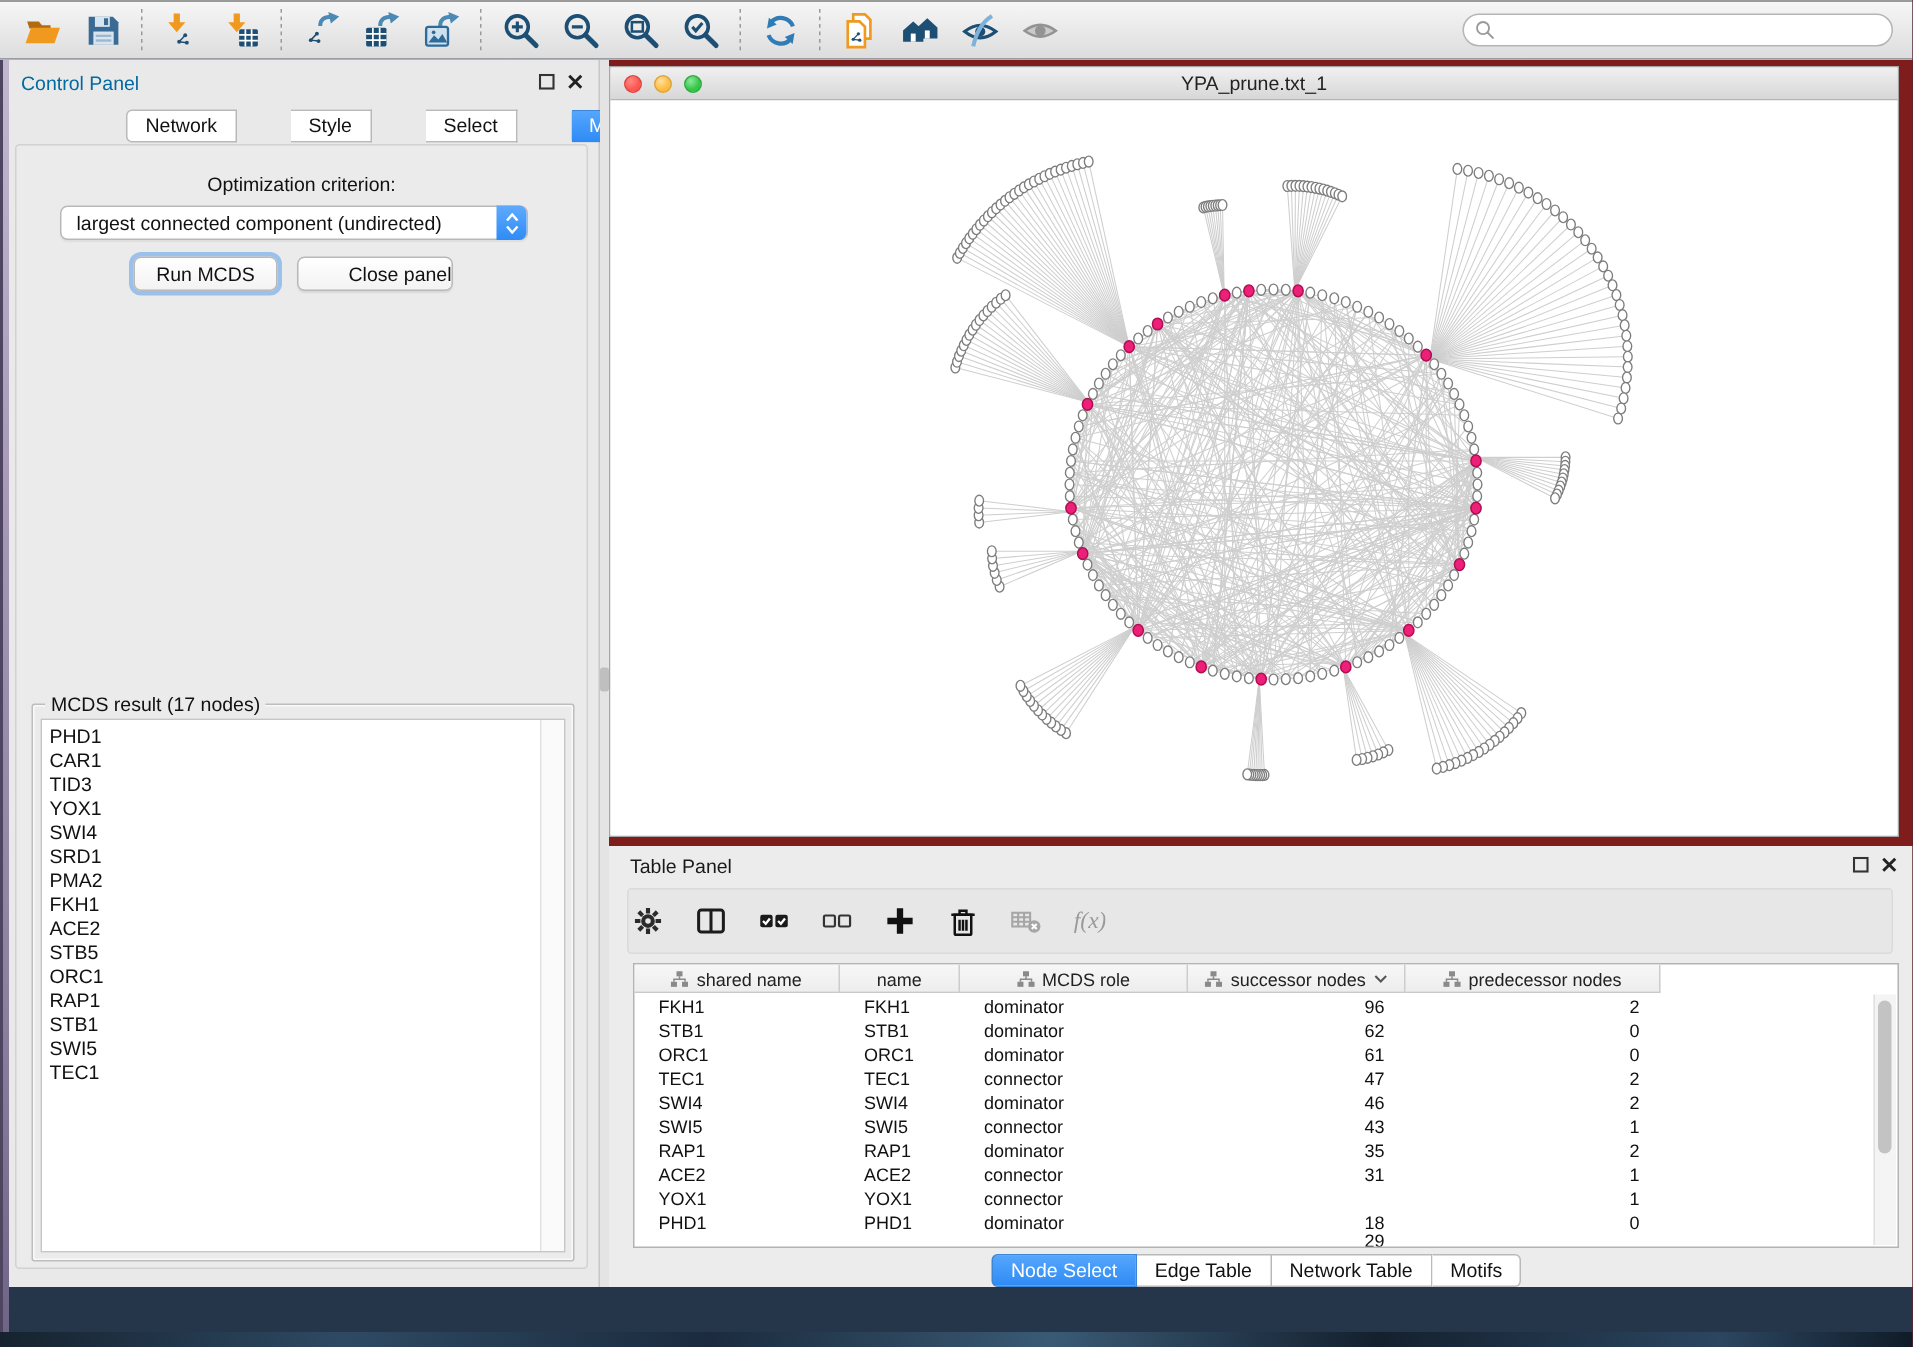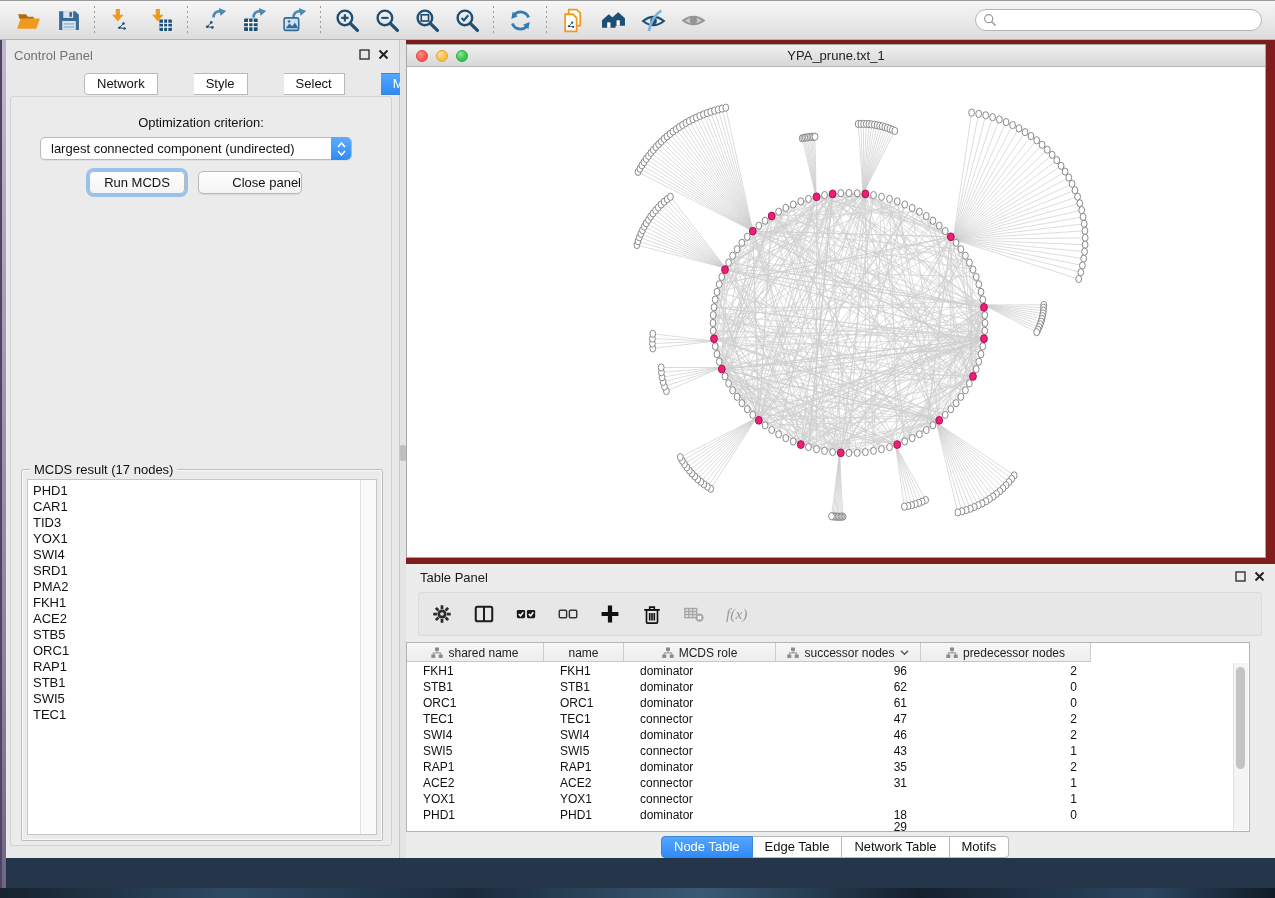--- a/index.html
+++ b/index.html
@@ -28,7 +28,7 @@
   
   .control-panel{position:absolute;left:6px;top:40px;width:394px;height:818px;background:#e9e9e9;
     border-right:1px solid #c7c7c7;box-sizing:border-box;}
-  .cp-title{position:absolute;left:8px;top:8px;font-size:13px;color:#737373;}
+  .cp-title{position:absolute;left:8px;top:8px;font-size:13px;color:#0369a1;}
   .win-ctrls{position:absolute;right:10px;top:9px;display:flex;gap:8px;align-items:center;}
   .wc{width:11px;height:11px;display:block;}
   .seg-tabs{position:absolute;display:flex;}

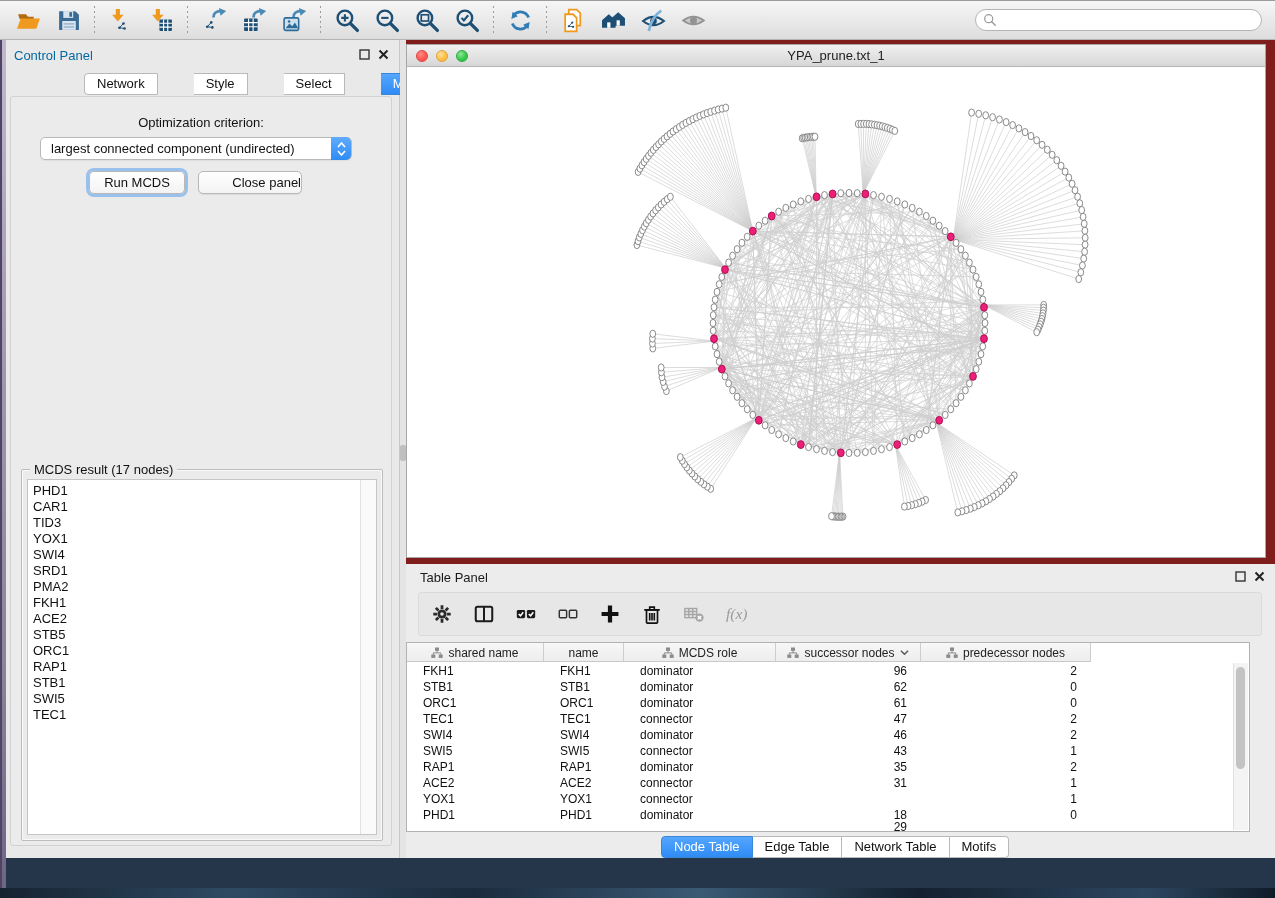--- a/index.html
+++ b/index.html
@@ -78,7 +78,7 @@
   .table-panel{position:absolute;left:0;top:524px;width:869px;height:294px;background:#ececec;}
   .tp-title{position:absolute;left:14px;top:6px;font-size:13px;color:#1a1a1a;}
   .tp-toolbar{position:absolute;left:12px;top:28px;width:844px;height:44px;background:#e7e7e7;
-    border:1px solid #dadada;border-radius:3px;box-sizing:border-box;display:flex;align-items:center;gap:16px;padding-left:10px;}
+    border:1px solid #dadada;border-radius:3px;box-sizing:border-box;display:flex;align-items:center;gap:16px;}
   .tpt-btn{width:26px;height:26px;display:flex;align-items:center;justify-content:center;}
   .tpt-btn svg{width:22px;height:22px;}
   .ntable{position:absolute;left:0;top:78px;width:844px;height:190px;background:#fff;border:1px solid #b3b3b3;

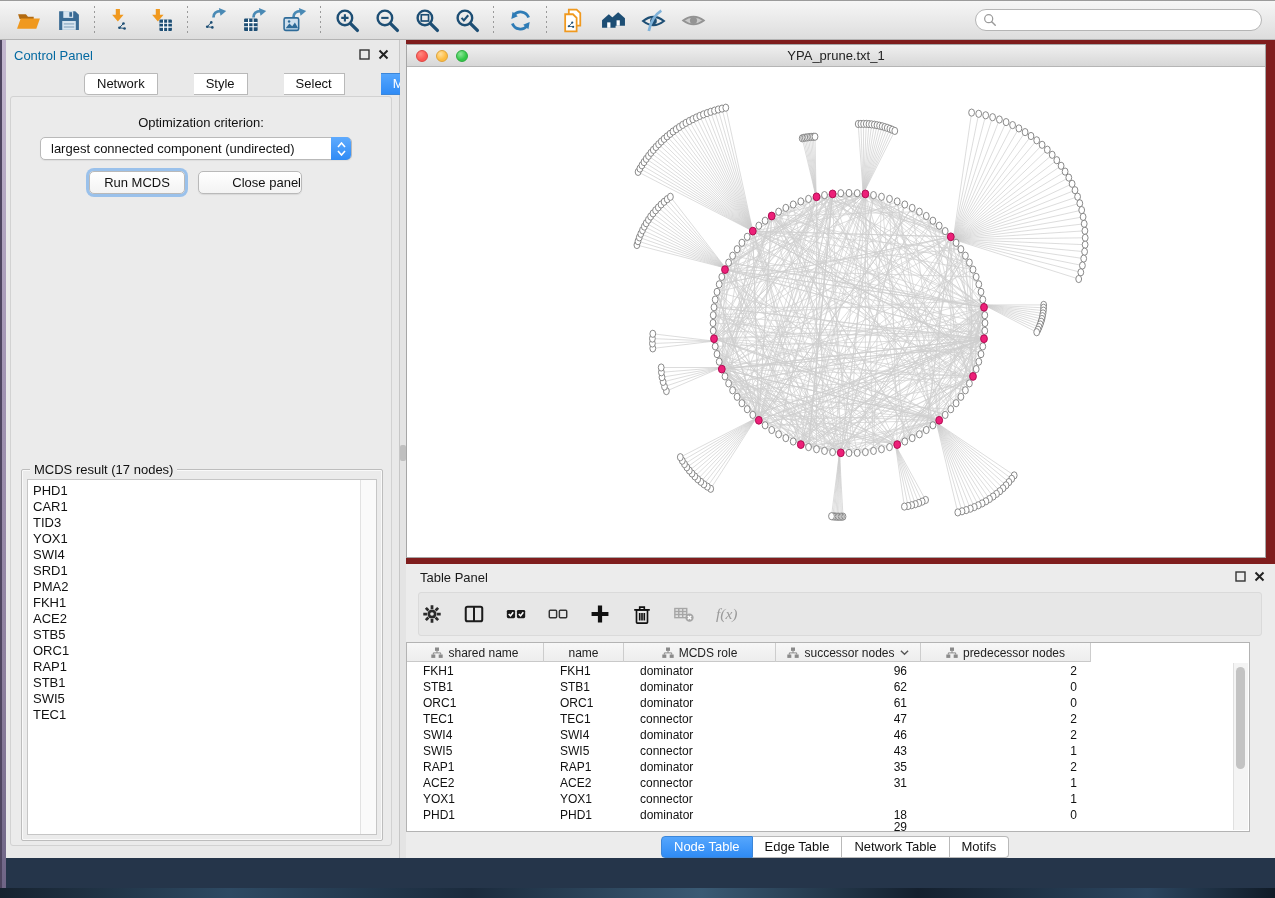--- a/index.html
+++ b/index.html
@@ -81,7 +81,7 @@
     border:1px solid #dadada;border-radius:3px;box-sizing:border-box;display:flex;align-items:center;gap:16px;}
   .tpt-btn{width:26px;height:26px;display:flex;align-items:center;justify-content:center;}
   .tpt-btn svg{width:22px;height:22px;}
-  .ntable{position:absolute;left:0;top:78px;width:844px;height:190px;background:#fff;border:1px solid #b3b3b3;
+  .ntable{position:absolute;left:16px;top:78px;width:844px;height:190px;background:#fff;border:1px solid #b3b3b3;
     box-sizing:border-box;overflow:hidden;padding-left:44px;}
   .thead{position:absolute;left:0;top:0;height:19px;display:flex;
     background:linear-gradient(180deg,#f7f7f7,#ededed);border-bottom:1px solid #c9c9c9;box-sizing:border-box;}

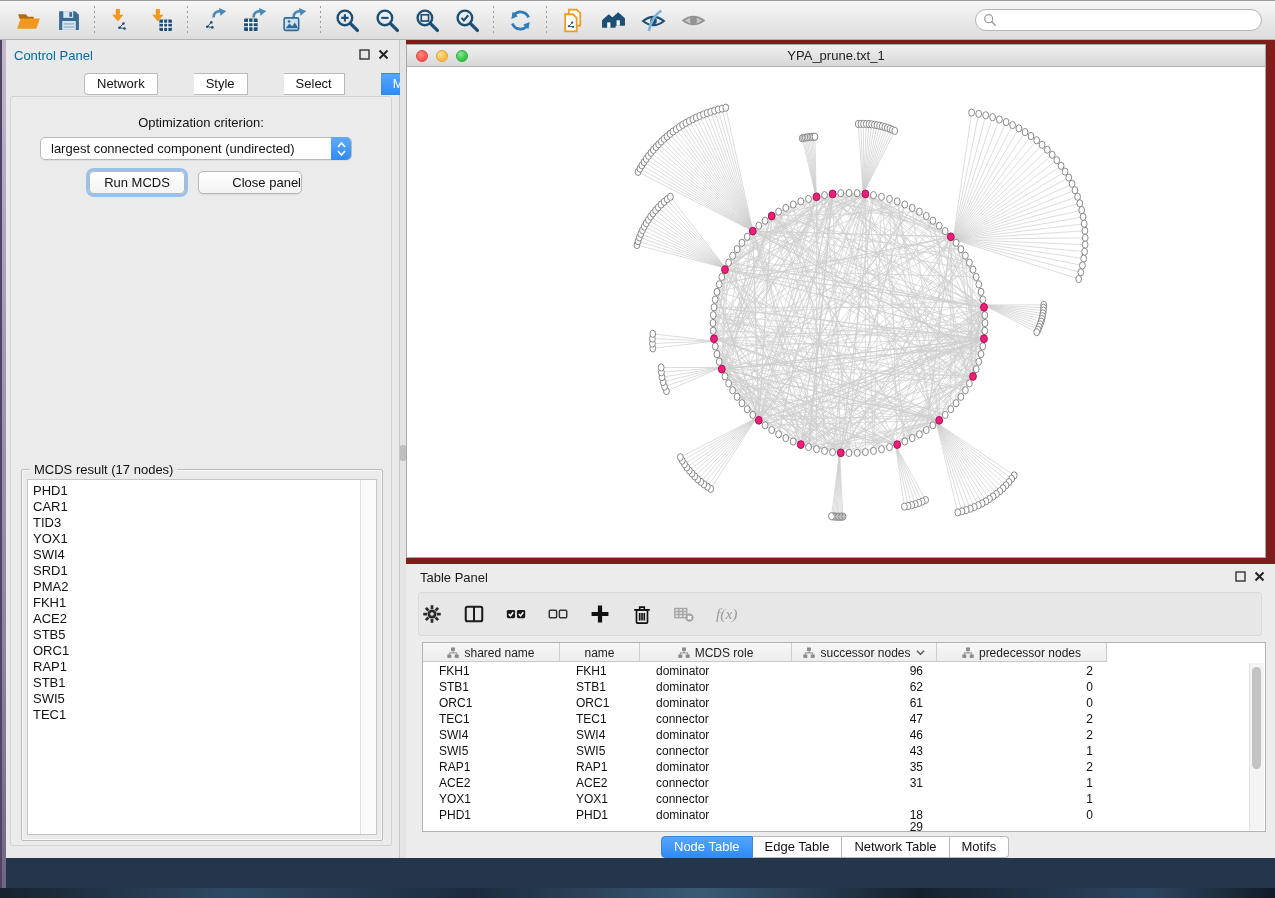--- a/index.html
+++ b/index.html
@@ -1463,7 +1463,7 @@
           </div>
       </div>
       <div class="seg-tabs tp-tabs" id="tp-tabs">
-          <div class="seg selected">Node Table</div>
+          <div class="seg selected">Node Select</div>
           <div class="seg">Edge Table</div>
           <div class="seg">Network Table</div>
           <div class="seg">Motifs</div>

